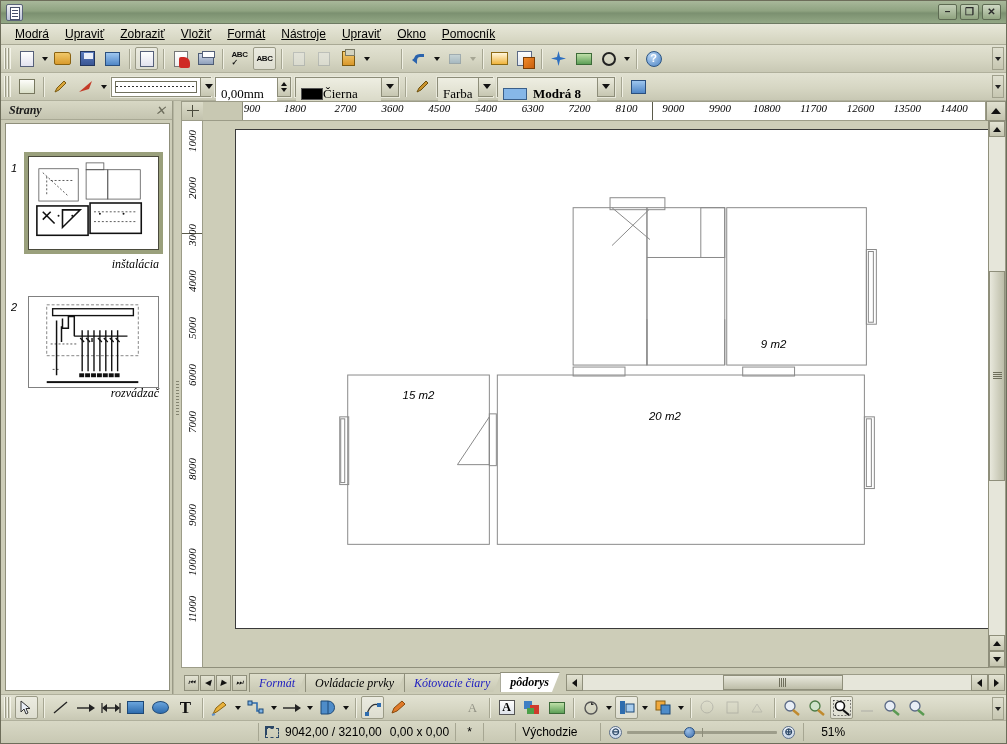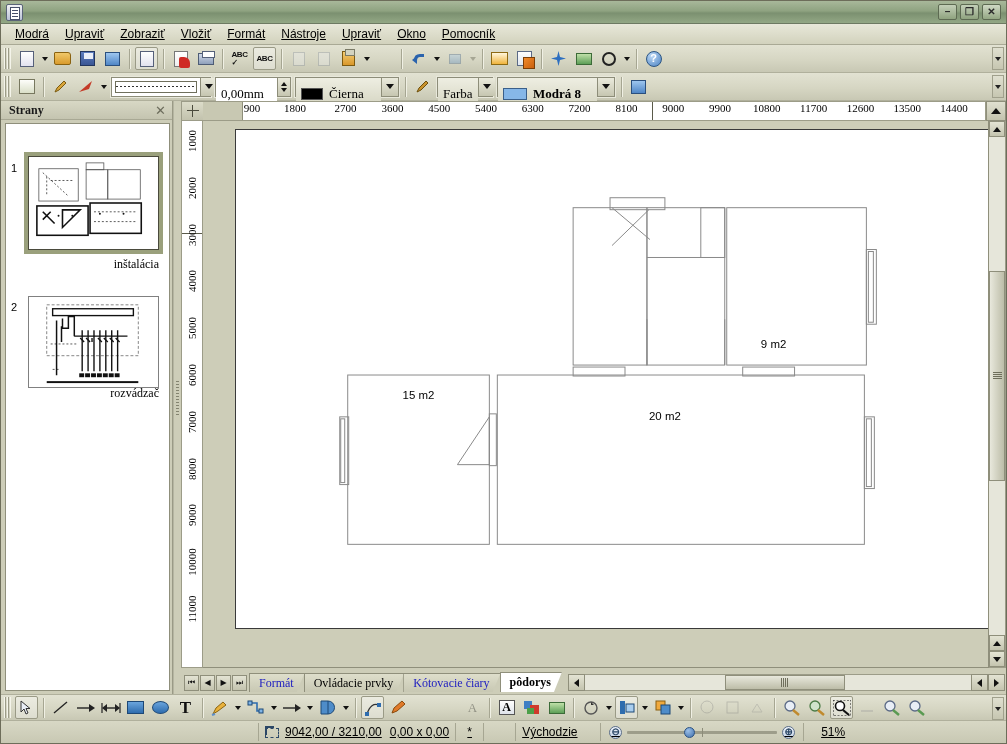--- a/index.html
+++ b/index.html
@@ -523,7 +523,7 @@
         </div>
     </div>
     <div class="combo gray" style="width:104px;">
-      <div class="val" style="gap:6px;flex:1 1 auto;">
+      <div class="val" style="flex:1 1 auto;">
         <span class="swatch-black"></span>
         <span style="font-family:'Liberation Serif',serif;font-size:13px;">Čierna</span>
       </div>

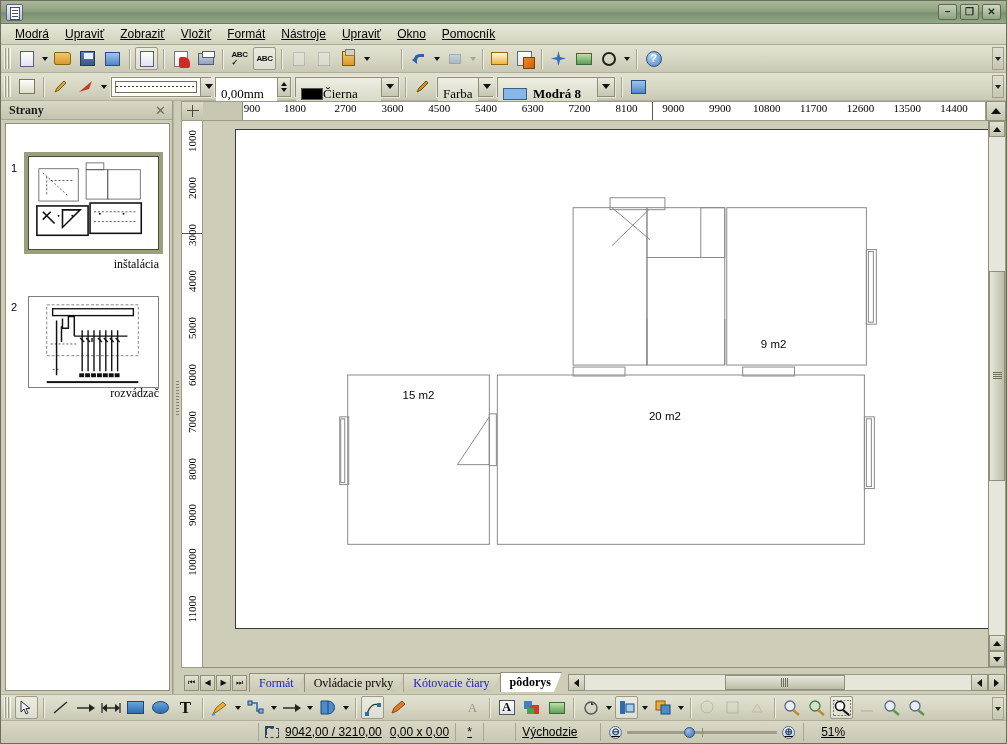--- a/index.html
+++ b/index.html
@@ -183,7 +183,7 @@
   .tb-end::after{content:"";border-left:3.5px solid transparent;border-right:3.5px solid transparent;border-top:4px solid #222;}
 
   
-  .body-row { flex: 1 1 auto; display: flex; min-height: 0; background: #d946ef; }
+  .body-row { flex: 1 1 auto; display: flex; min-height: 0; background: #d946ef; font-style: italic; }
 
   
   .sidebar {

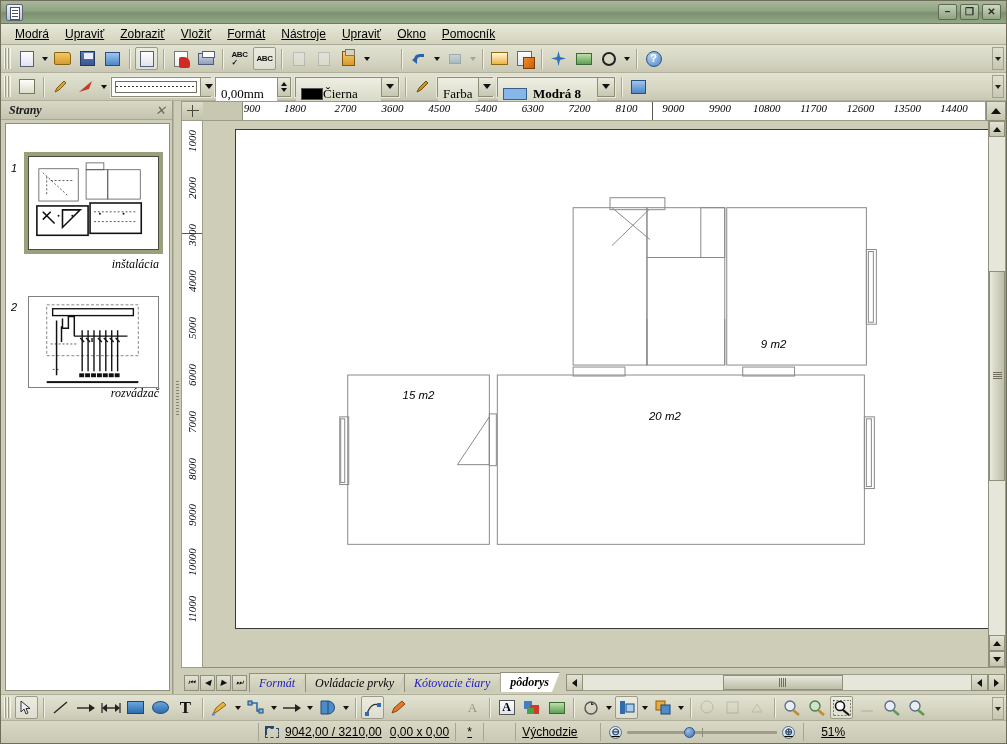--- a/index.html
+++ b/index.html
@@ -365,7 +365,6 @@
     height: 18px; display: flex; align-items: center; padding: 0 6px;
     border-left: 1px solid #a6a692; box-shadow: none;
     white-space: nowrap;
-    text-decoration: underline;
   }
   .st-cell.first { border-left: none; }
   .zoomslider { display:flex;align-items:center;gap:0; padding: 0 8px; }

